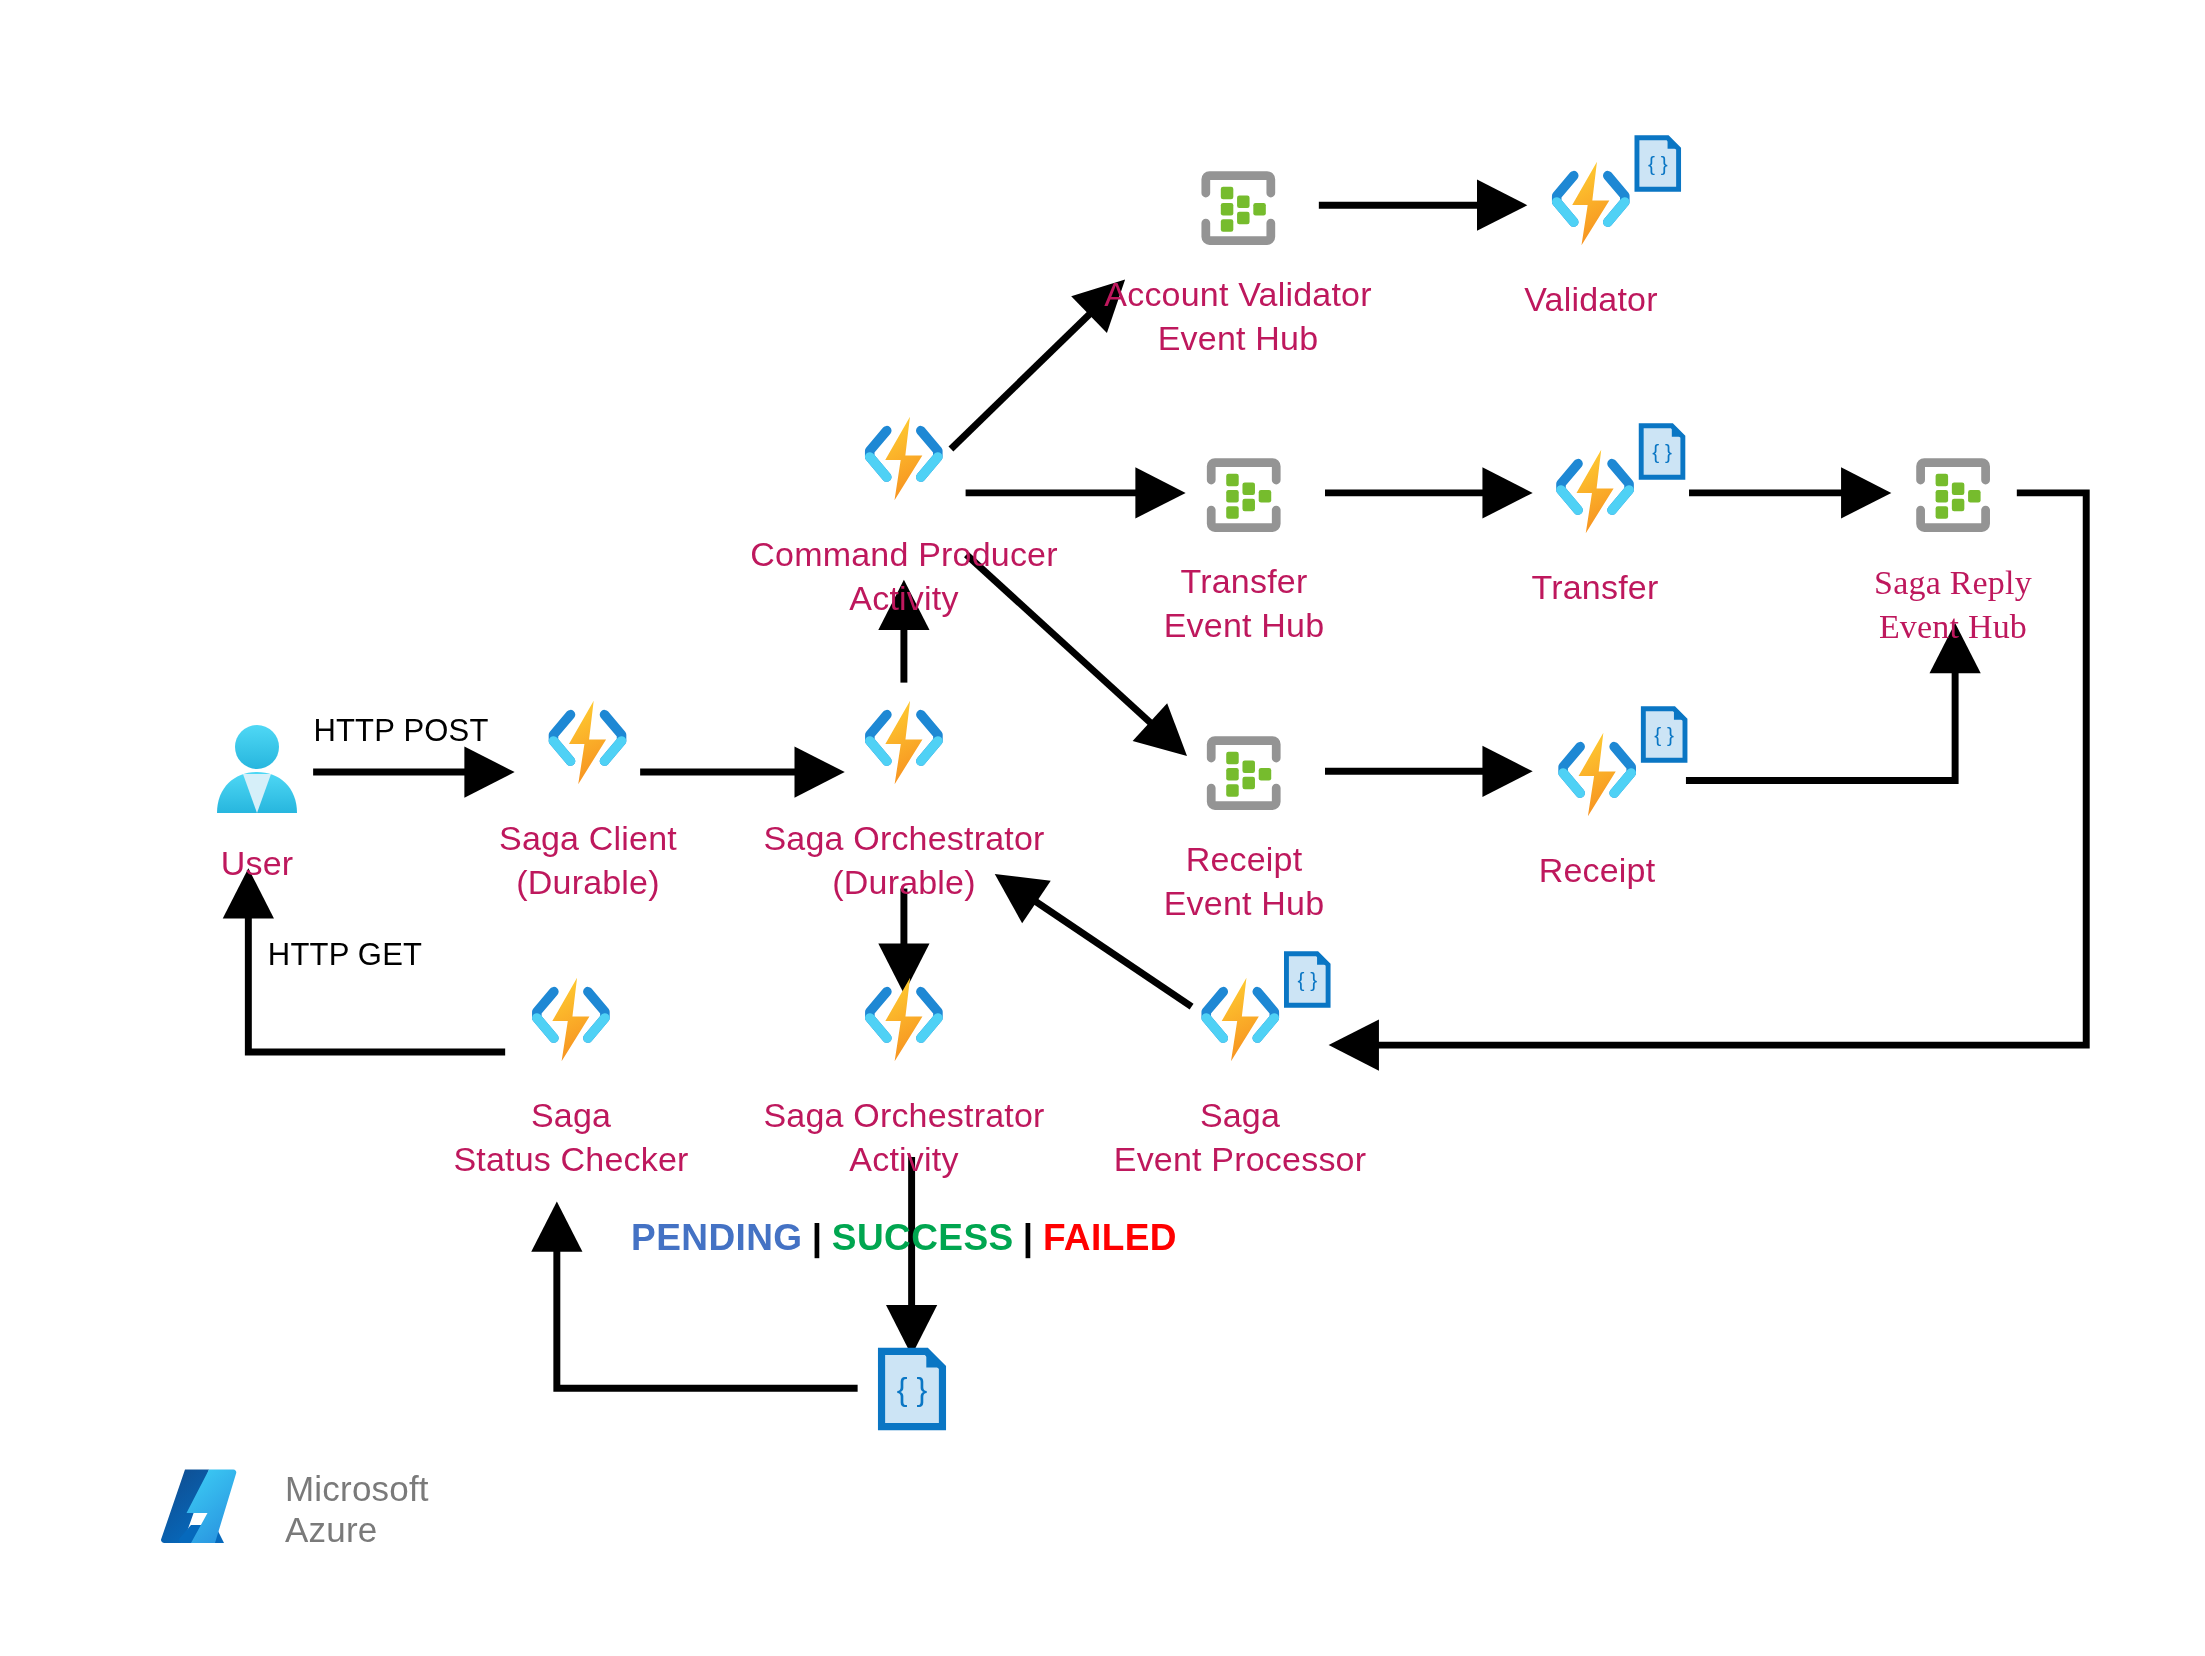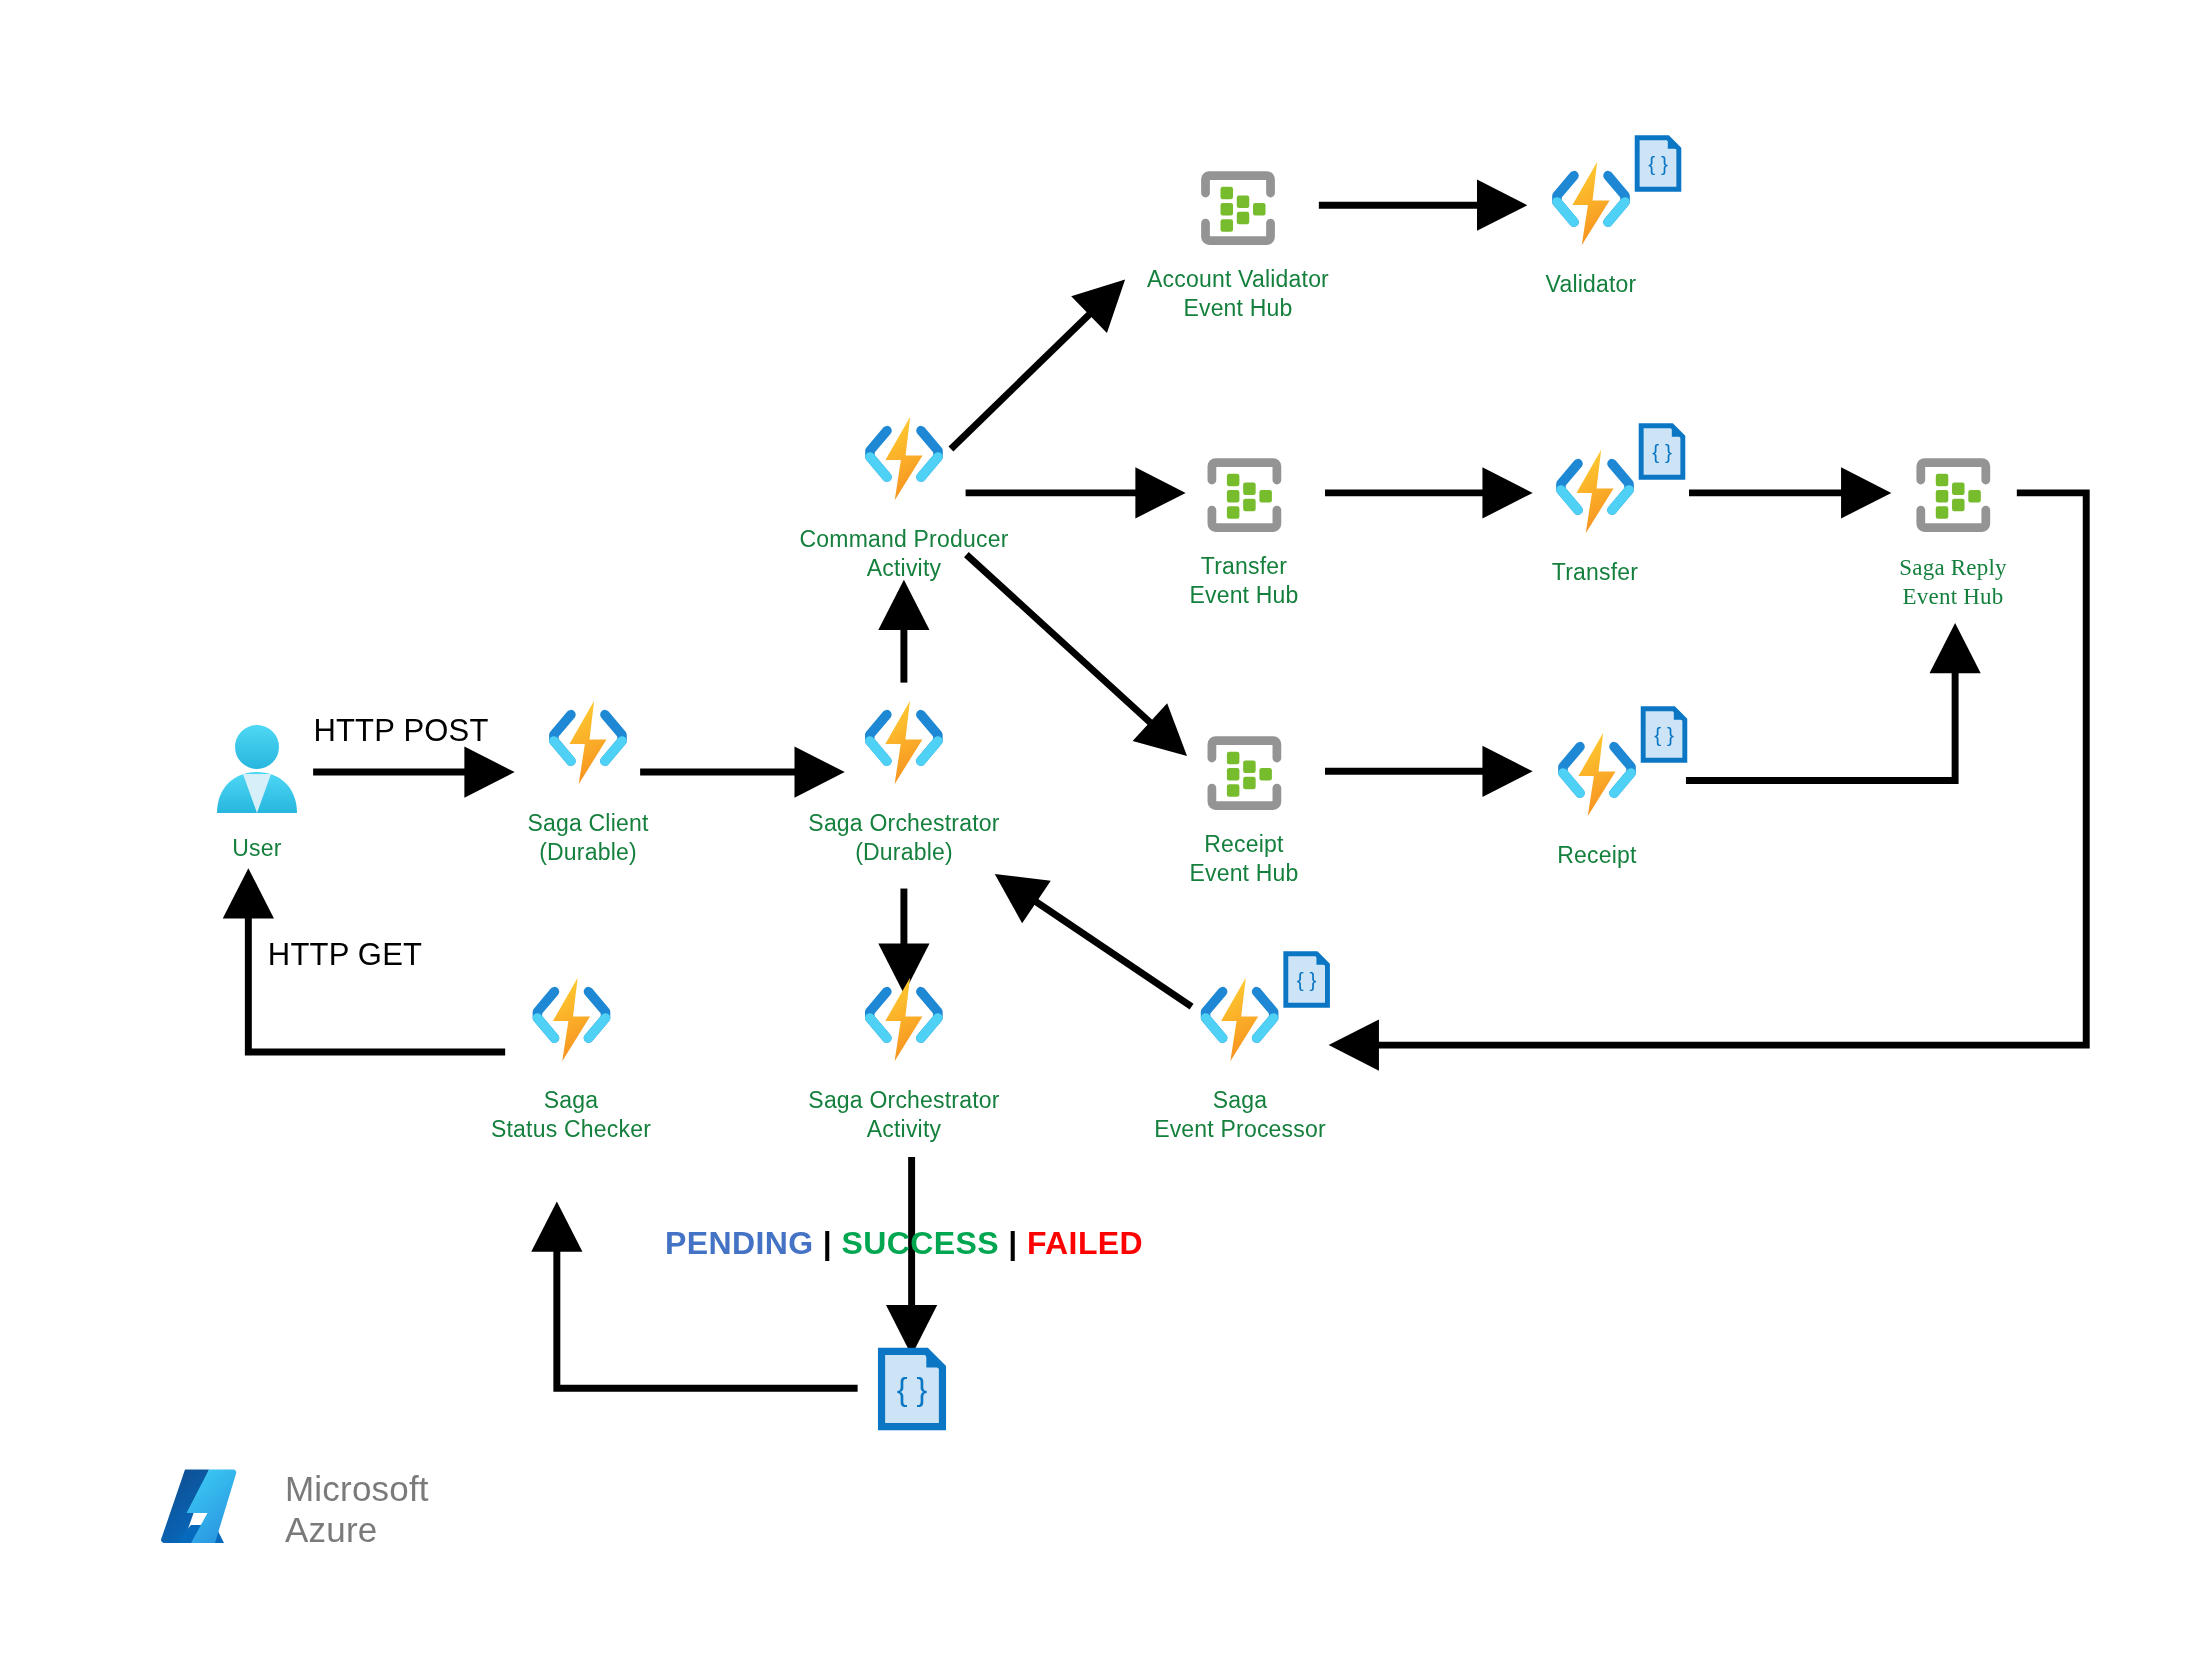--- a/index.html
+++ b/index.html
@@ -34,12 +34,12 @@
     display:block;
   }
   .node-label{
-    margin-top:14px;
+    margin-top:22px;
     text-align:center;
-    font-size:23px;
+    font-size:34px;
     line-height:1.28;
     letter-spacing:0.2px;
-    color:#15803d;
+    color:#be185d;
     white-space:pre-line;
   }
   .edge-label{

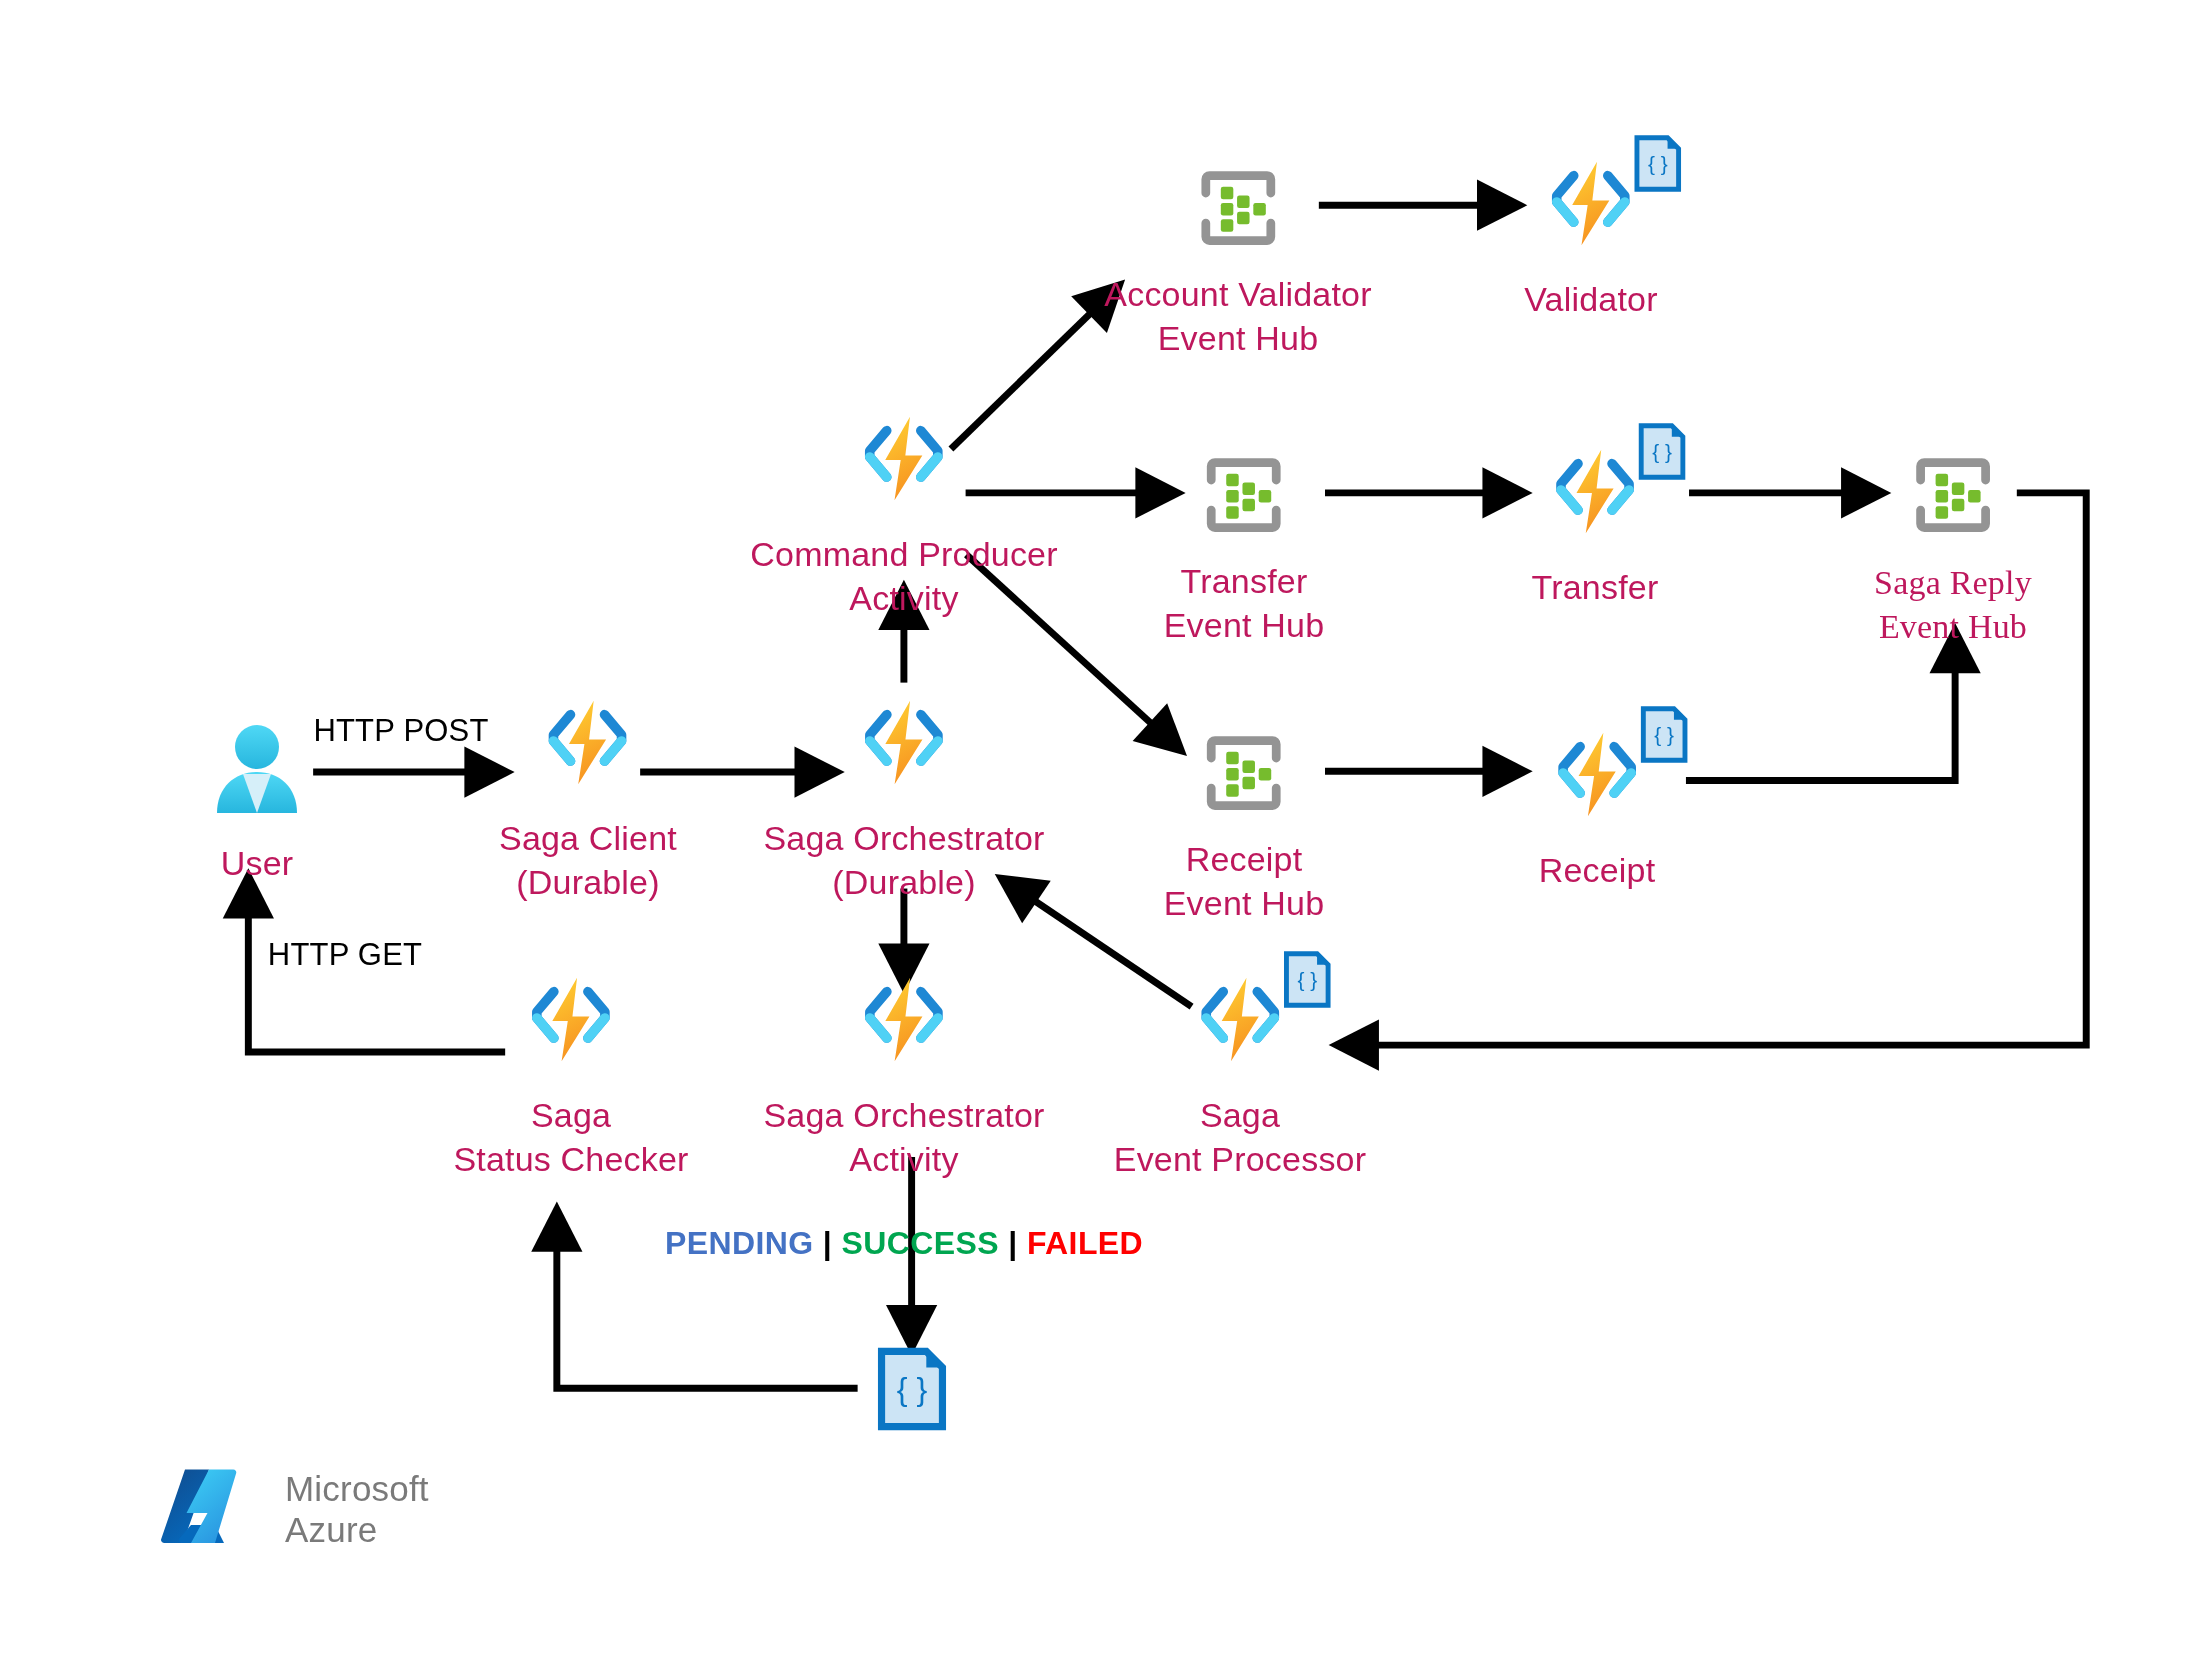--- a/index.html
+++ b/index.html
@@ -54,11 +54,10 @@
   #status-strip{
     position:absolute;
     transform:translateX(-50%);
-    font-size:32px;
+    font-size:37px;
     font-weight:bold;
     letter-spacing:0.4px;
     white-space:nowrap;
-    margin-top:8px;
   }
   #status-strip .sep{color:#000000;margin:0 9.3px;}
   

